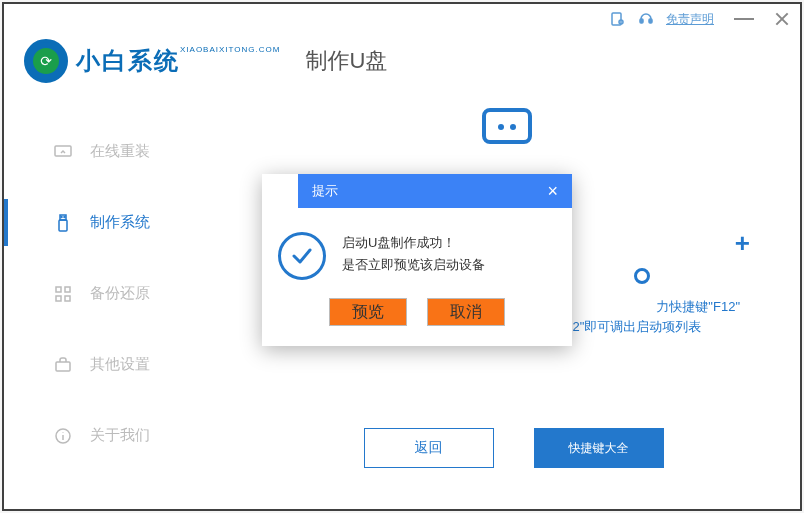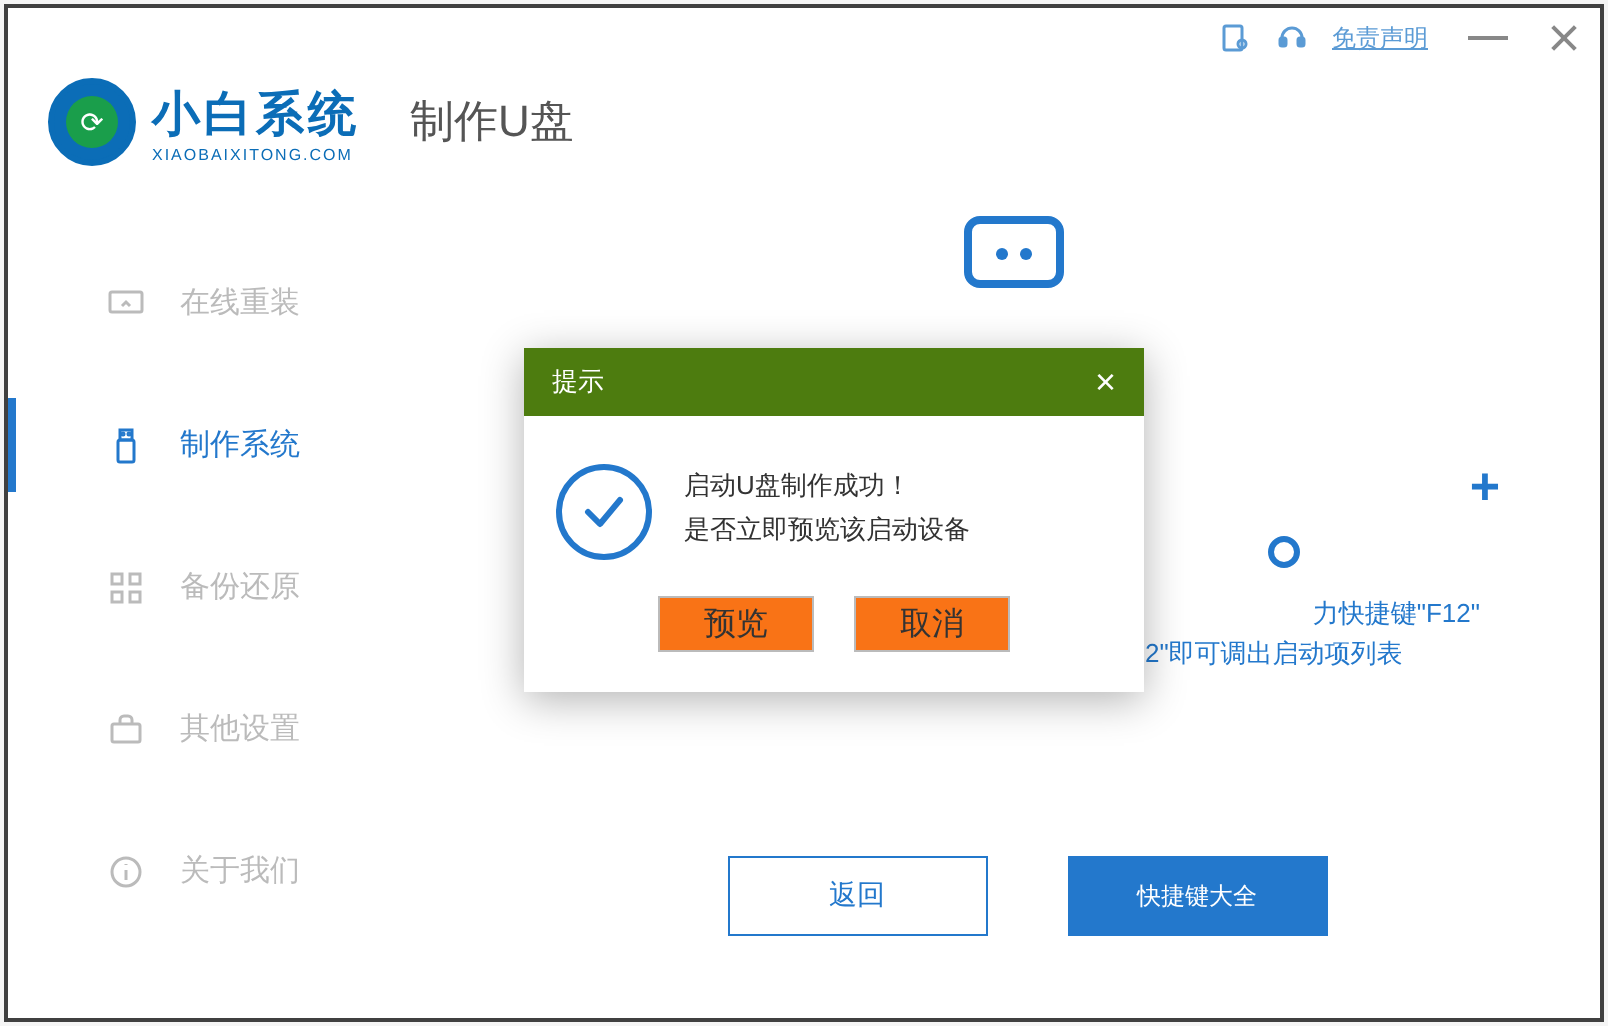--- a/index.html
+++ b/index.html
@@ -17,7 +17,7 @@
     .logo { display: flex; align-items: center; gap: 8px; }
     .logo-badge { width: 44px; height: 44px; border-radius: 50%; border: 3px solid #0b6db7; display: flex; align-items: center; justify-content: center; position: relative; background: radial-gradient(circle at center, #fff 40%, #0b6db7 41%); }
     .logo-inner { width: 26px; height: 26px; border-radius: 50%; background: #1a9e4b; display: flex; align-items: center; justify-content: center; color: #fff; font-size: 14px; }
-    .logo-text { display: flex; flex-direction: column; }
+    .logo-text { display: flex; }
     .logo-title { color: #0b6db7; font-size: 24px; font-weight: bold; letter-spacing: 2px; }
     .logo-sub { color: #0b6db7; font-size: 8px; letter-spacing: 1px; }
     .page-heading { color: #555; font-size: 22px; font-weight: normal; margin-left: 25px; }

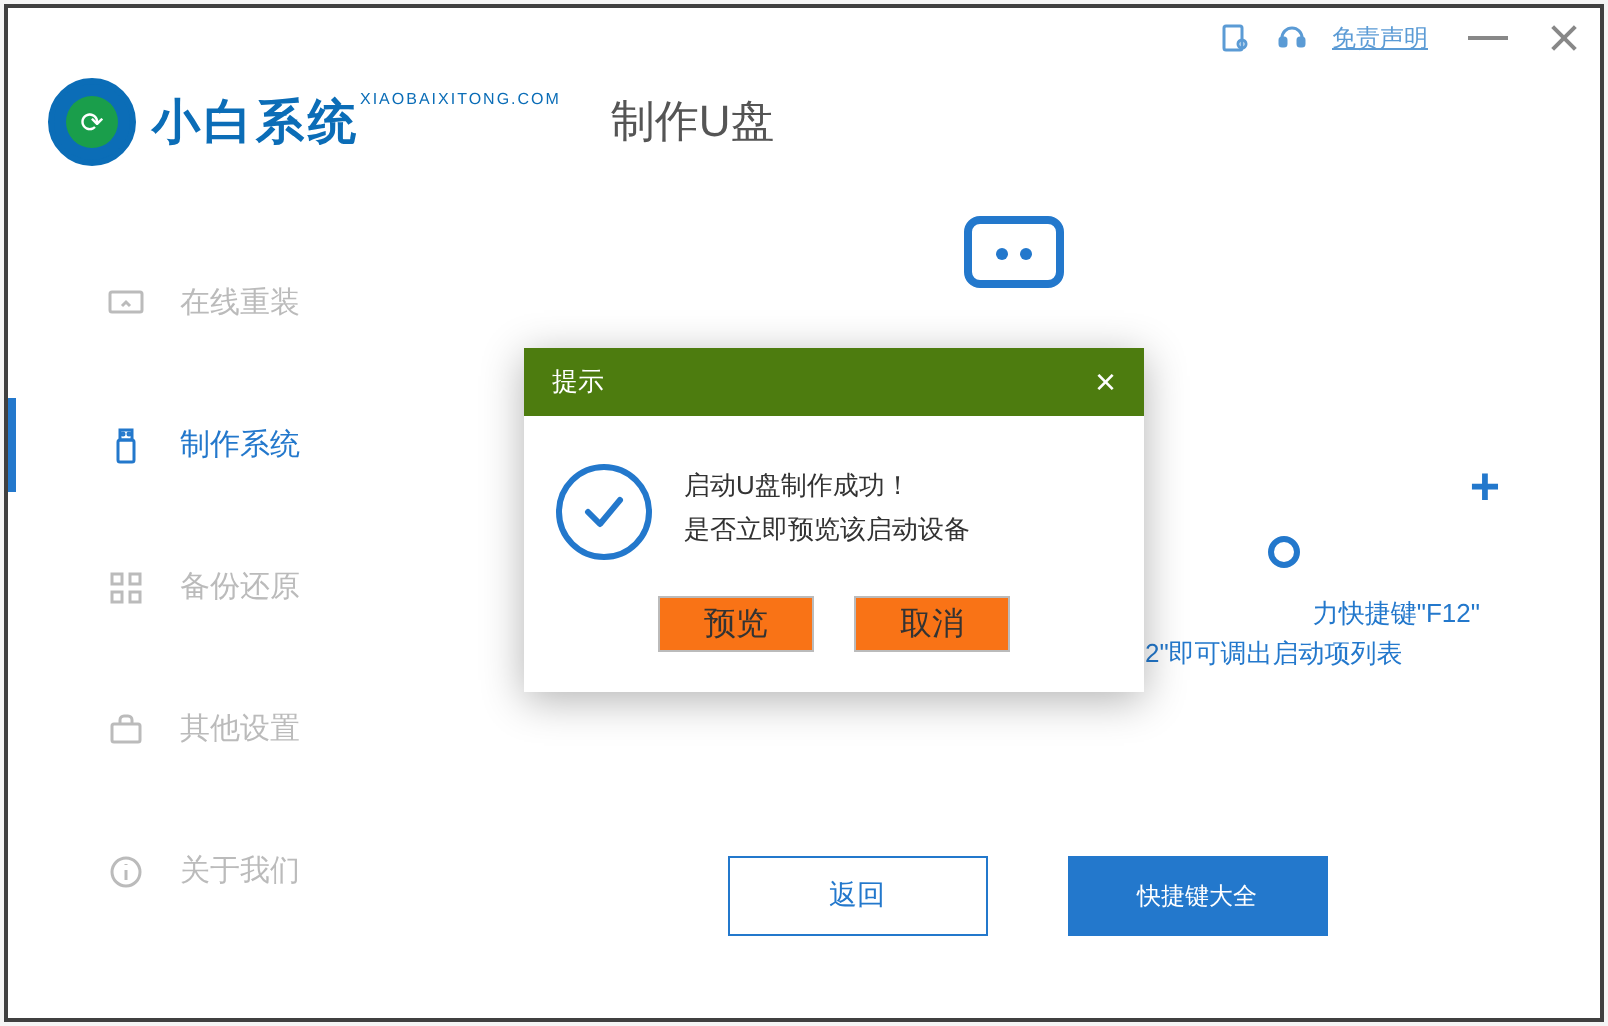--- a/index.html
+++ b/index.html
@@ -41,7 +41,7 @@
     .btn-outline { width: 130px; height: 40px; border: 1px solid #2378cc; background: #fff; color: #2378cc; font-size: 14px; cursor: pointer; font-family: inherit; }
     .btn-solid { width: 130px; height: 40px; border: none; background: #2378cc; color: #fff; font-size: 12px; cursor: pointer; font-family: inherit; }
     .modal { position: absolute; top: 170px; left: 258px; width: 310px; background: #fff; box-shadow: 0 4px 20px rgba(0,0,0,0.3); z-index: 100; }
-    .modal-header { background: #4d7c0f; color: #fff; height: 34px; display: flex; align-items: center; justify-content: space-between; padding: 0 14px; font-size: 13px; }
+    .modal-header { background: #3b82f6; color: #fff; height: 34px; display: flex; align-items: center; justify-content: space-between; padding: 0 14px; font-size: 13px; margin-left: 36px; }
     .modal-close { cursor: pointer; font-size: 18px; line-height: 1; }
     .modal-body { padding: 24px 16px 18px; display: flex; gap: 16px; }
     .modal-check { width: 48px; height: 48px; border: 3px solid #2378cc; border-radius: 50%; display: flex; align-items: center; justify-content: center; flex-shrink: 0; }

